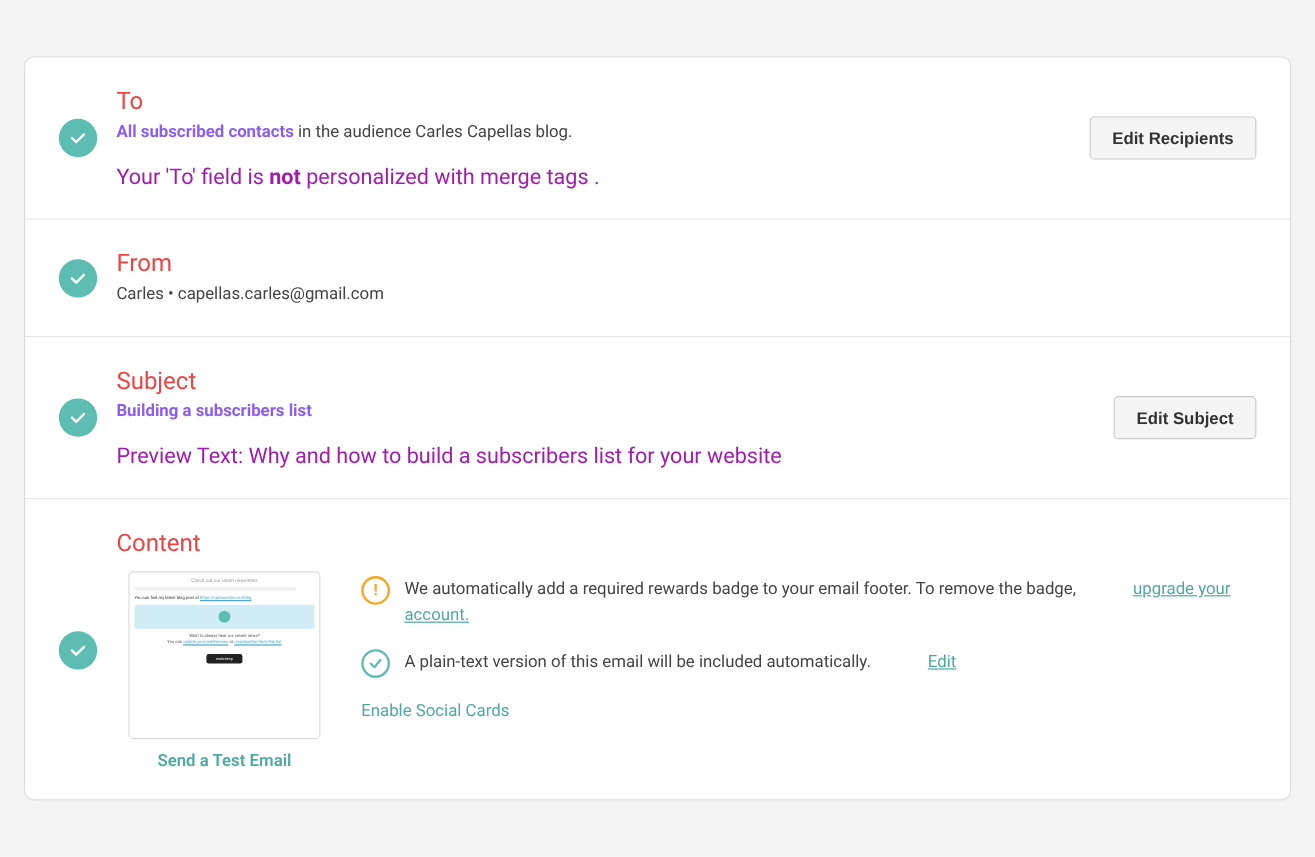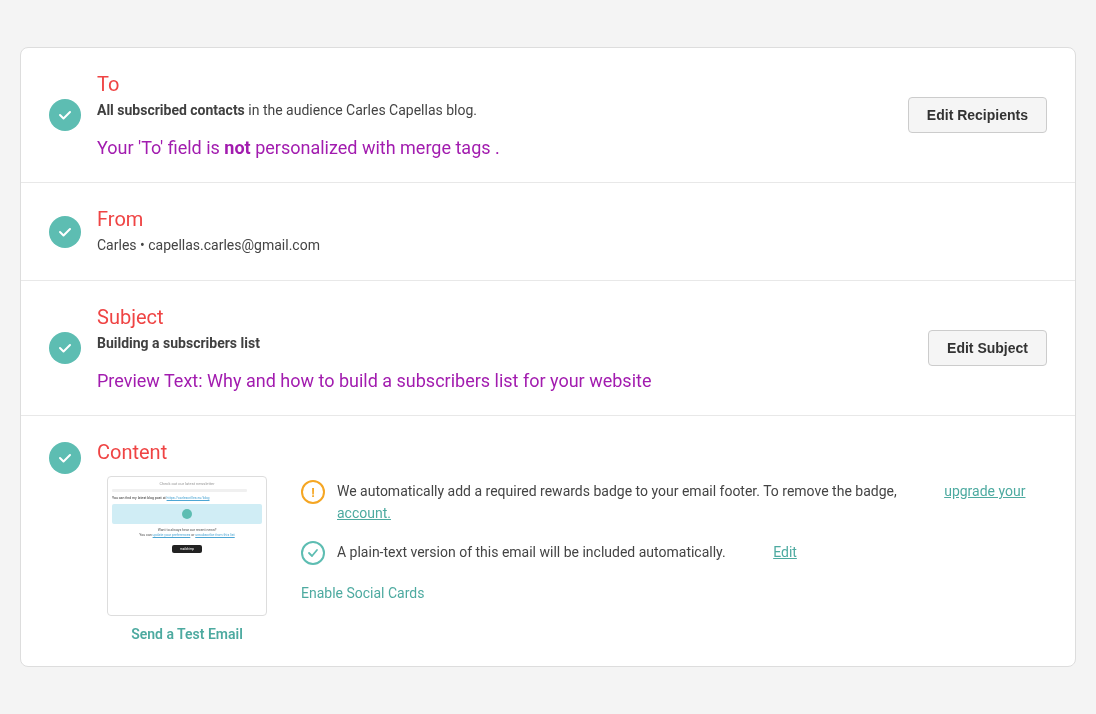--- a/index.html
+++ b/index.html
@@ -61,7 +61,7 @@
     }
     .section-detail strong {
       font-weight: 700;
-      color: #404040;
+      color: #8b5cf6;
     }
     .section-note {
       font-size: 18px;

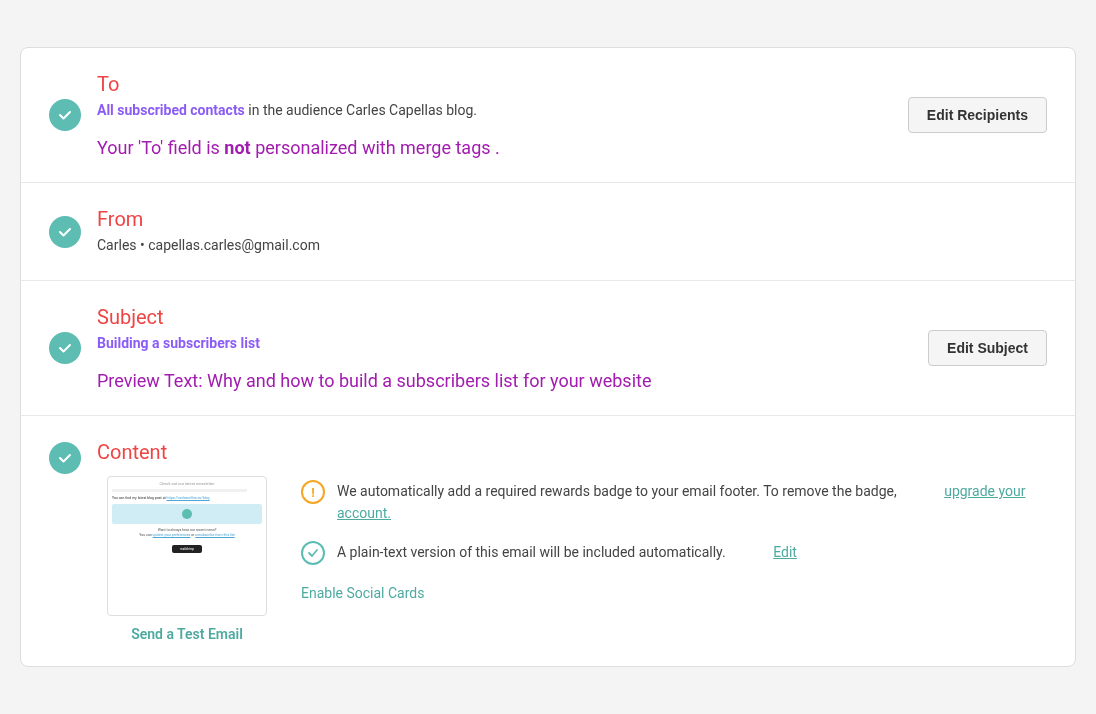--- a/index.html
+++ b/index.html
@@ -29,6 +29,7 @@
     }
     .section:last-child {
       border-bottom: none;
+      align-items: center;
     }
     .check-icon {
       width: 32px;

